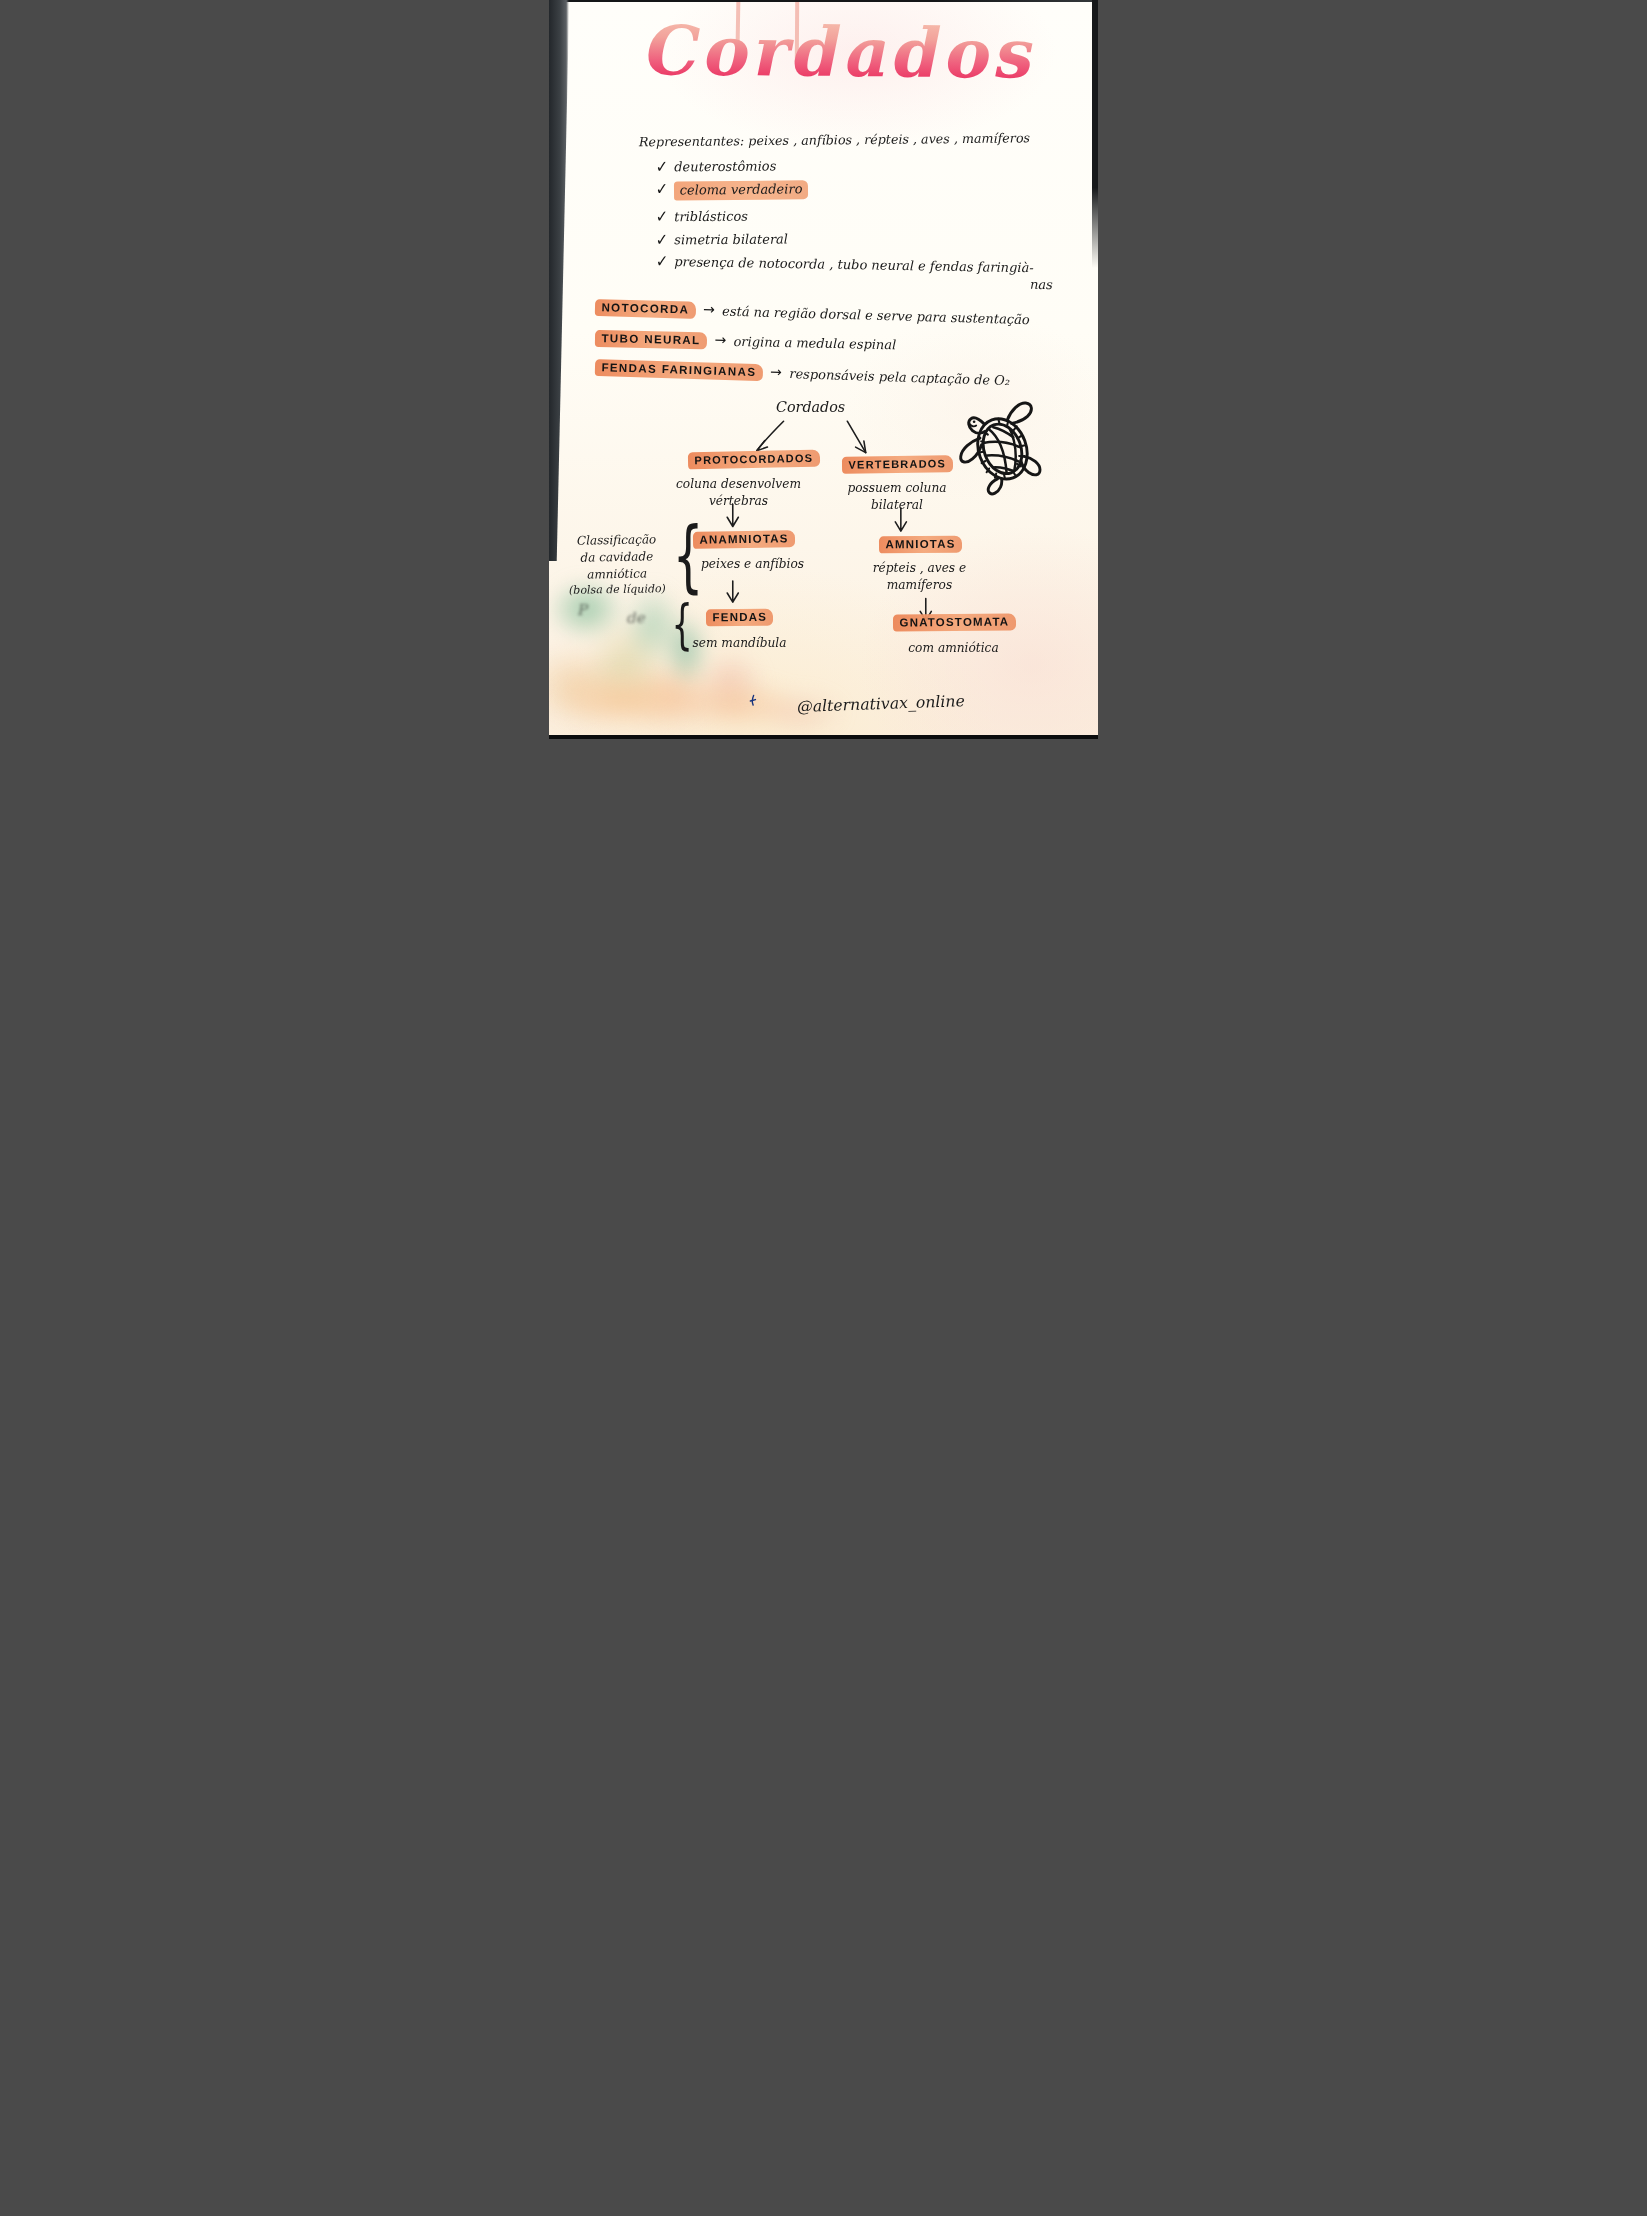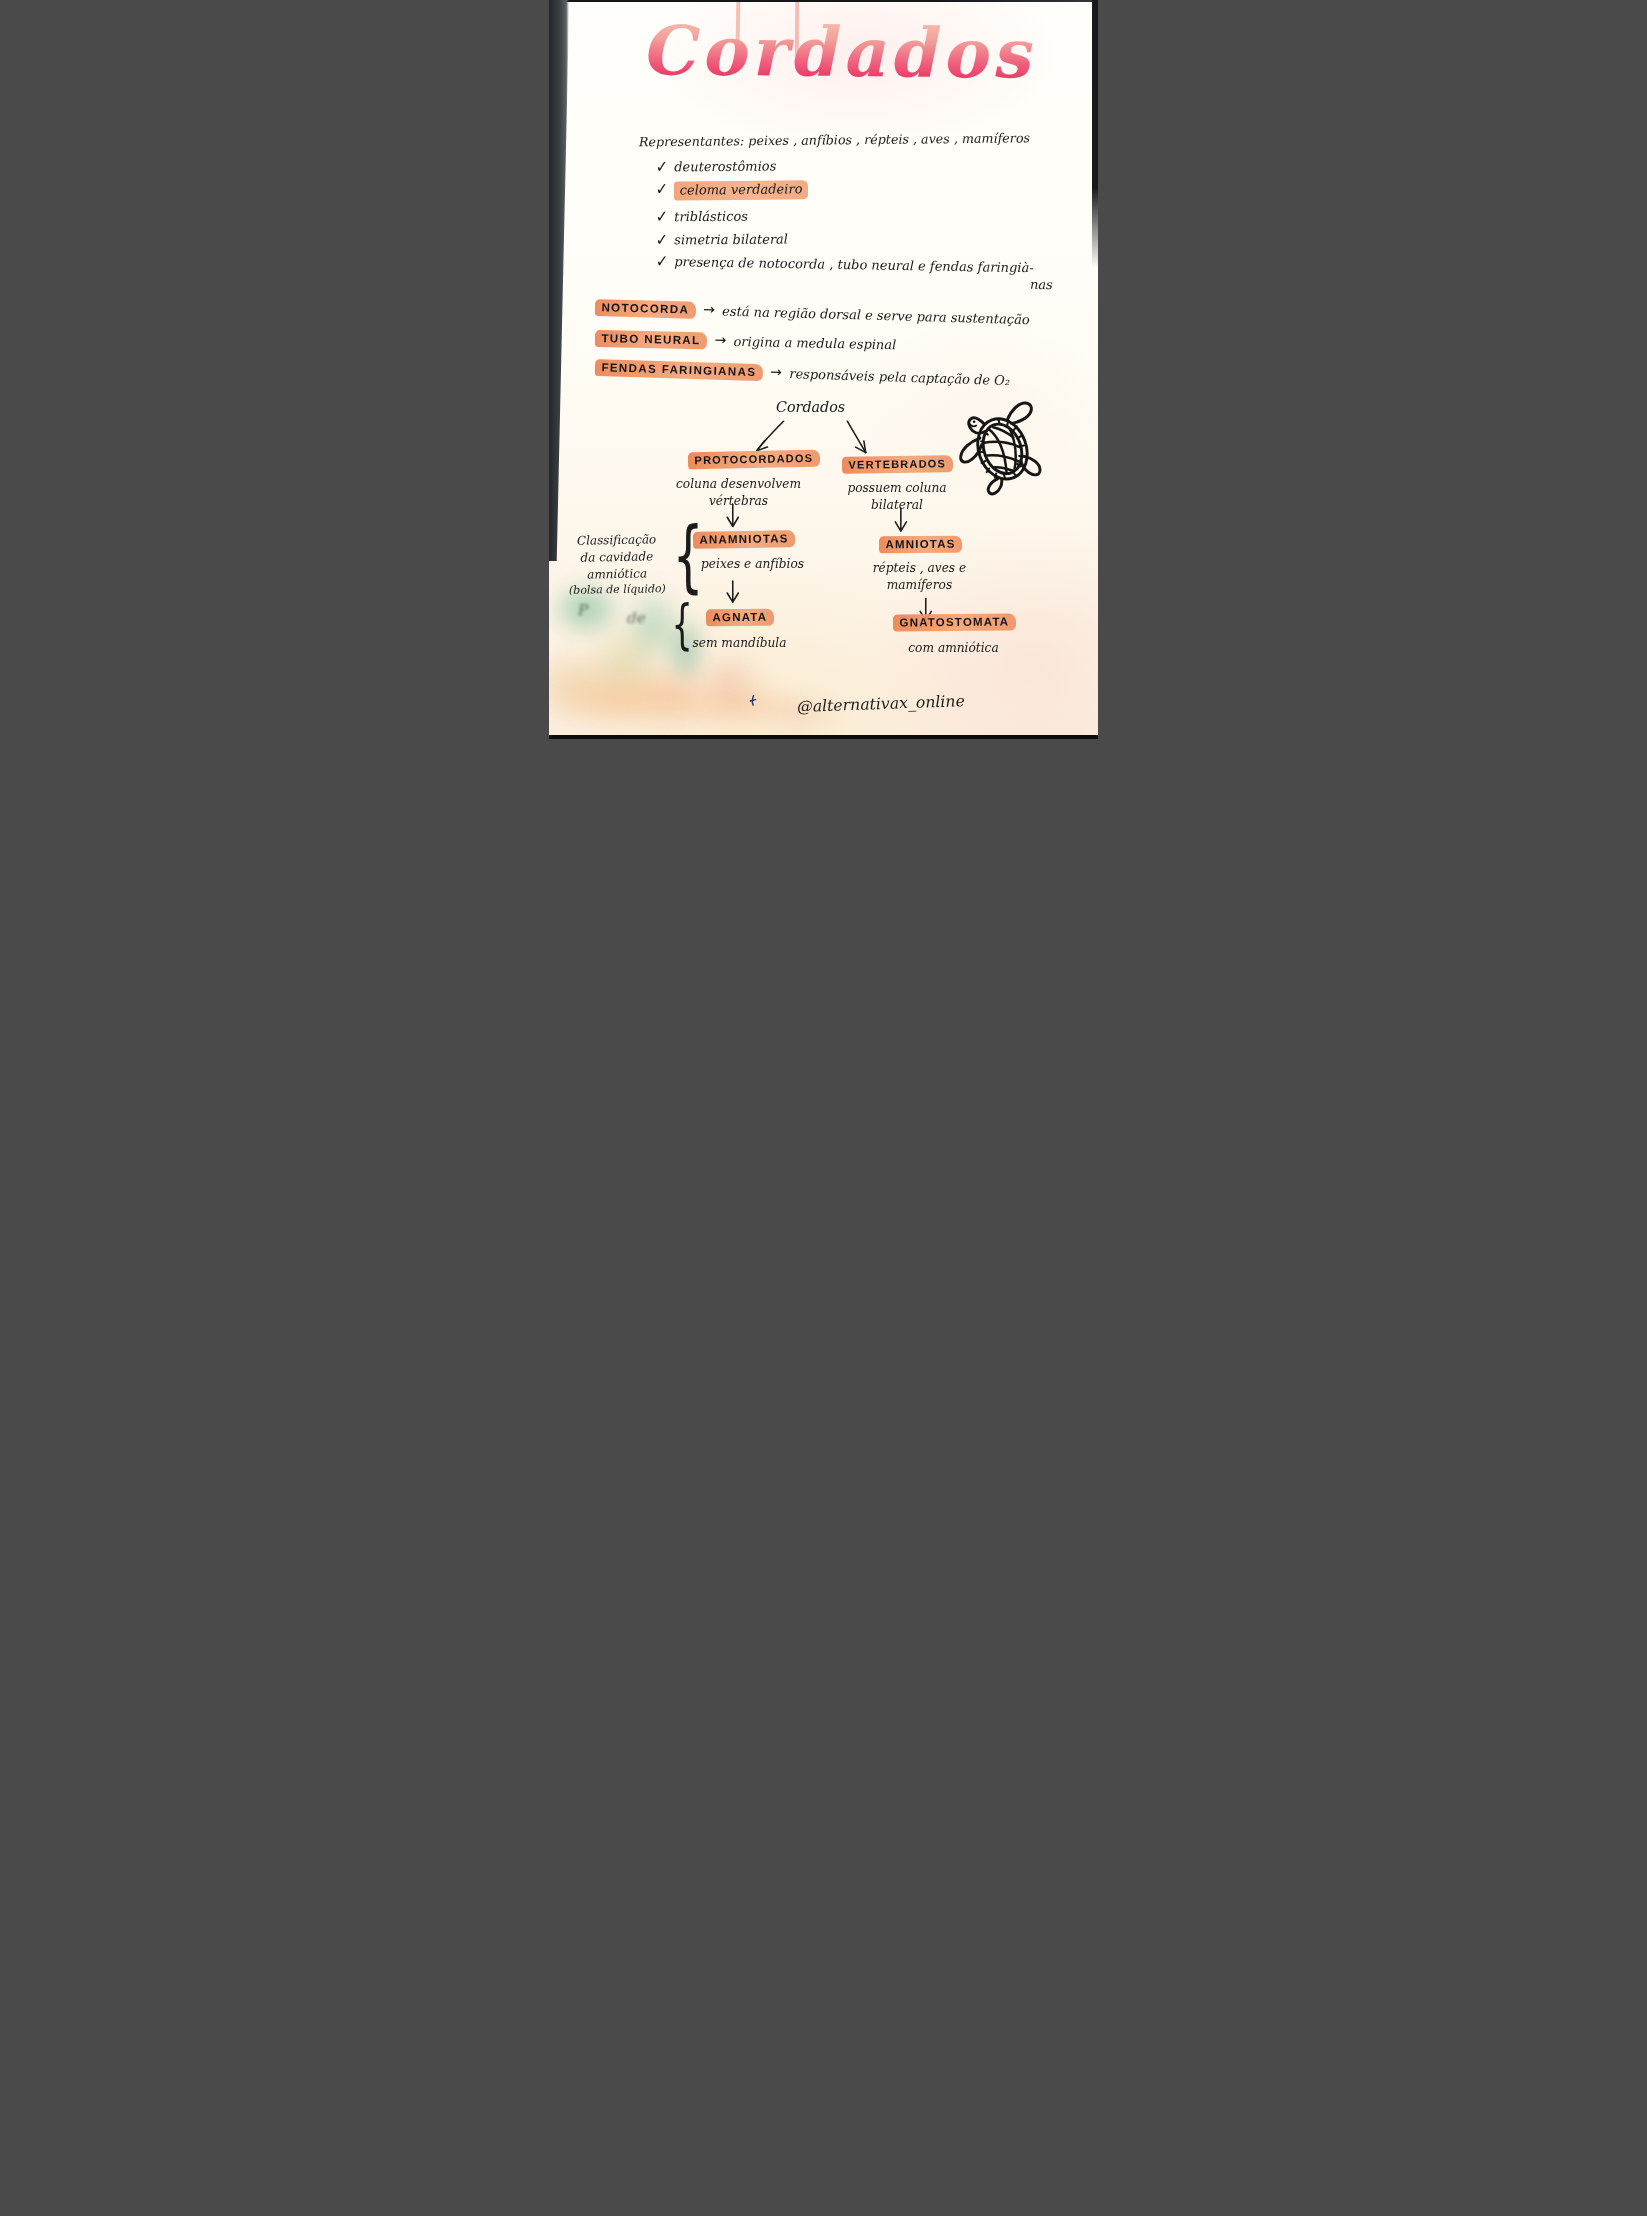--- a/index.html
+++ b/index.html
@@ -165,7 +165,7 @@
   <div class="abs hand smudge-frag" style="left:78px;top:609px;">de</div>
   <div class="abs brace" style="left:116px;top:598px;font-size:54px;">{</div>
 
-  <div class="abs label hl node-label" style="left:157px;top:609px;font-size:11.5px;transform:rotate(-.5deg);">AGNATA</div>
+  <div class="abs label hl node-label" style="left:157px;top:609px;font-size:11.5px;transform:rotate(-.5deg);">FENDAS</div>
   <div class="abs hand node-desc" style="left:128px;top:635px;width:125px;">sem mandíbula</div>
 
   <div class="abs label hl node-label" style="left:344px;top:614px;font-size:11.5px;transform:rotate(-.5deg);">GNATOSTOMATA</div>

